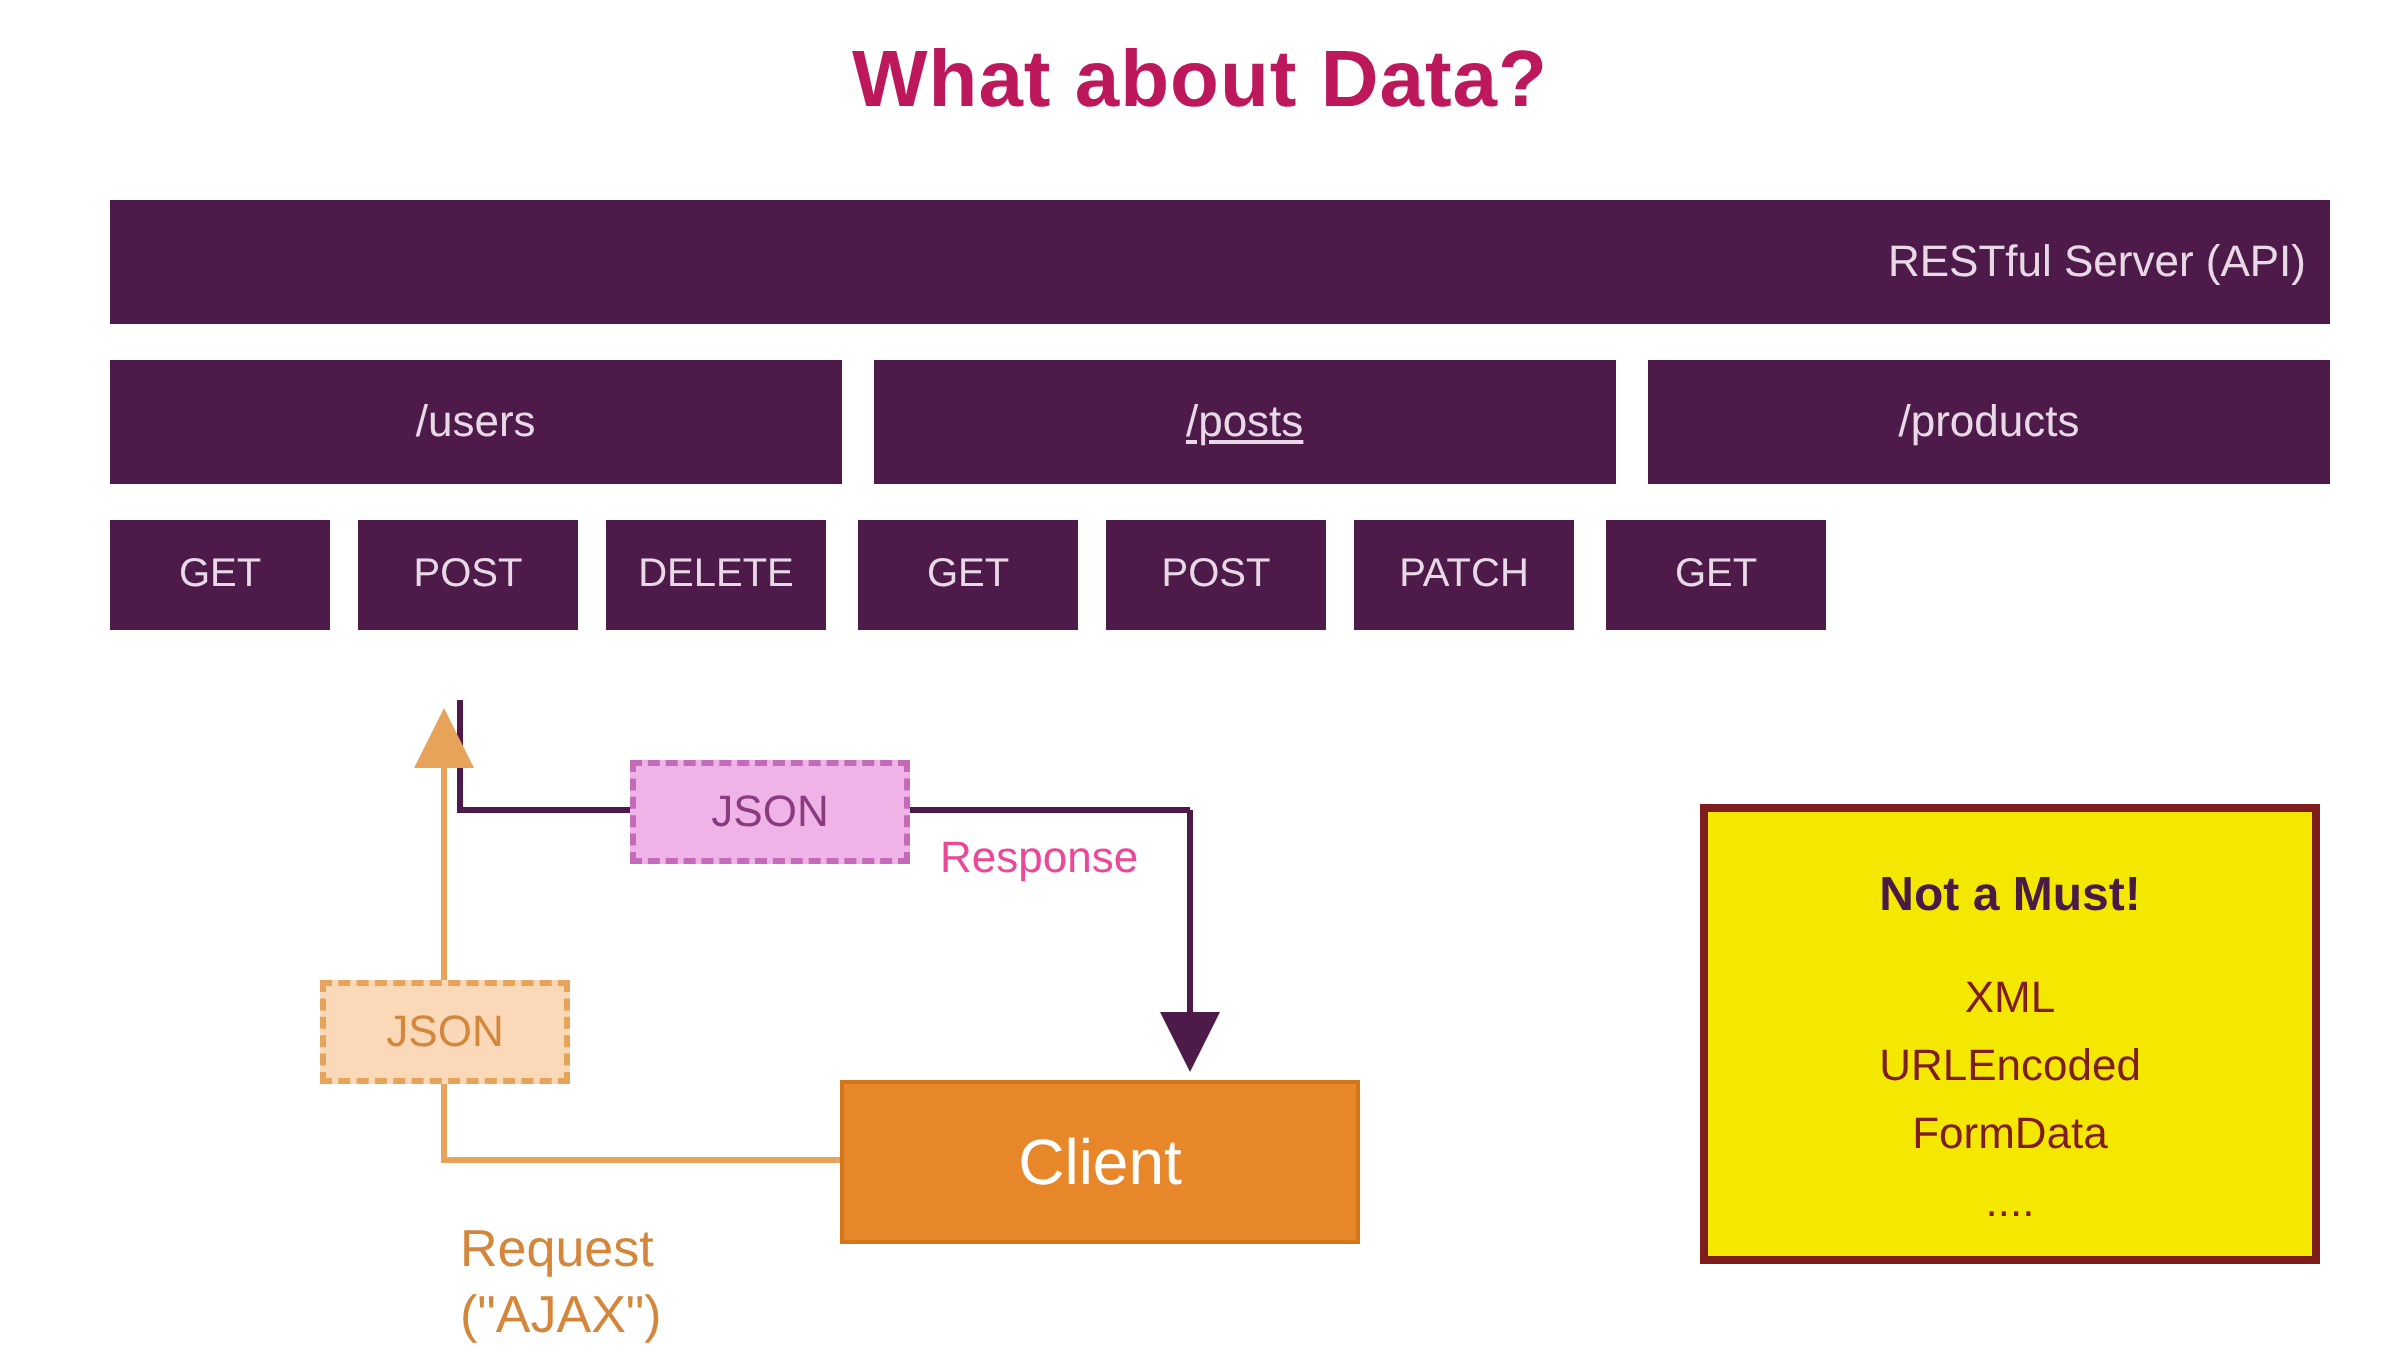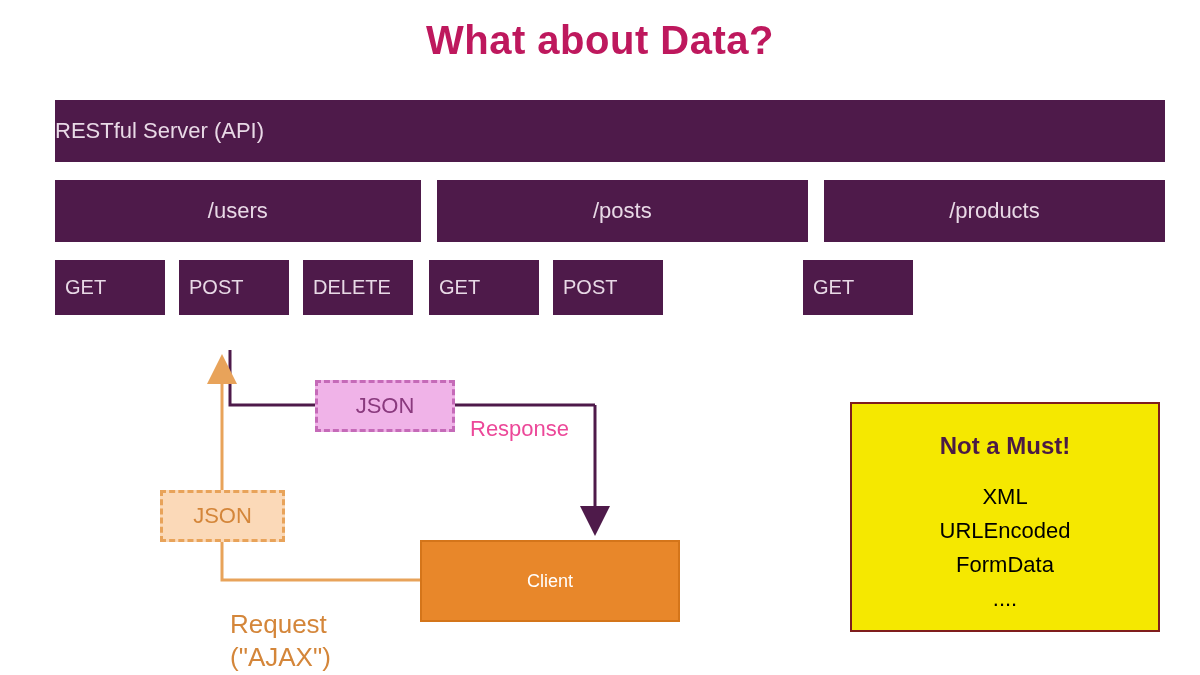--- a/index.html
+++ b/index.html
@@ -29,8 +29,8 @@
     background: #4e1a4a;
     color: #e8d9e6;
     font-size: 22px;
-    text-align: left;
-    padding: 18px 0;
+    text-align: right;
+    padding: 18px 12px;
     width: 1110px;
   }
   .routes-row {

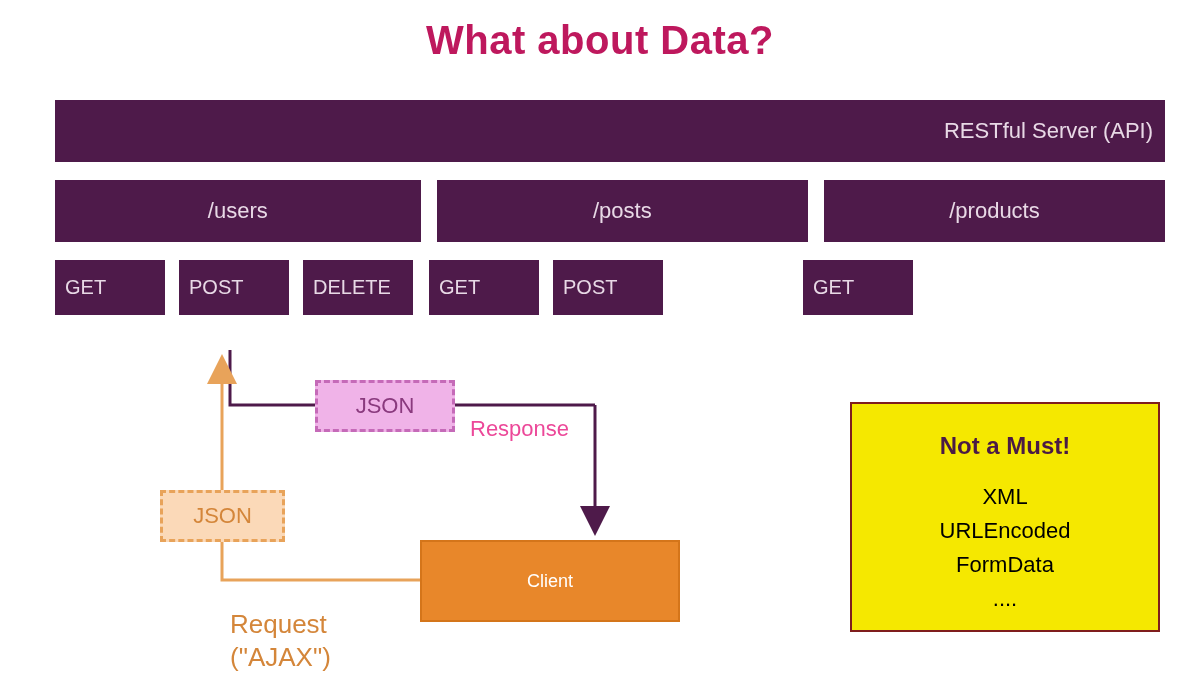--- a/index.html
+++ b/index.html
@@ -47,7 +47,7 @@
     padding: 18px 0;
   }
   .route-users { width: 386px; }
-  .route-posts { width: 392px; }
+  .route-posts { width: 392px; text-decoration: underline; }
   .route-products { width: 360px; }
 
   .methods-row {

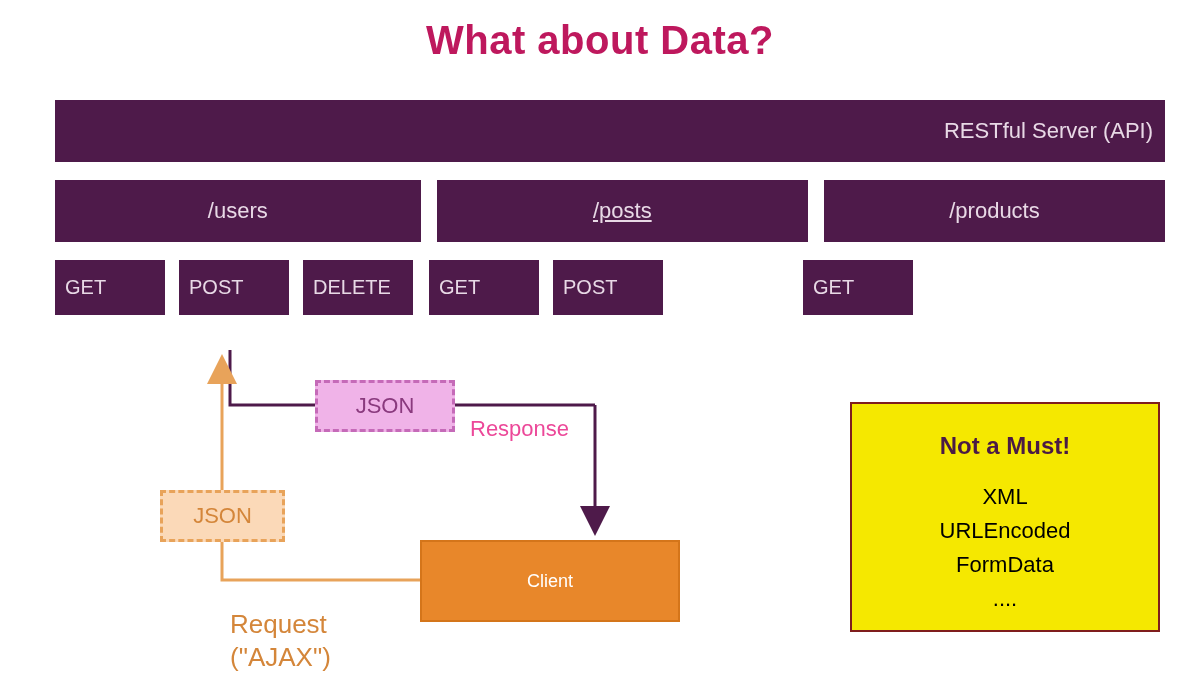--- a/index.html
+++ b/index.html
@@ -65,7 +65,7 @@
     background: #4e1a4a;
     color: #e8d9e6;
     font-size: 20px;
-    text-align: left;
+    text-align: center;
     padding: 16px 10px;
     width: 110px;
   }

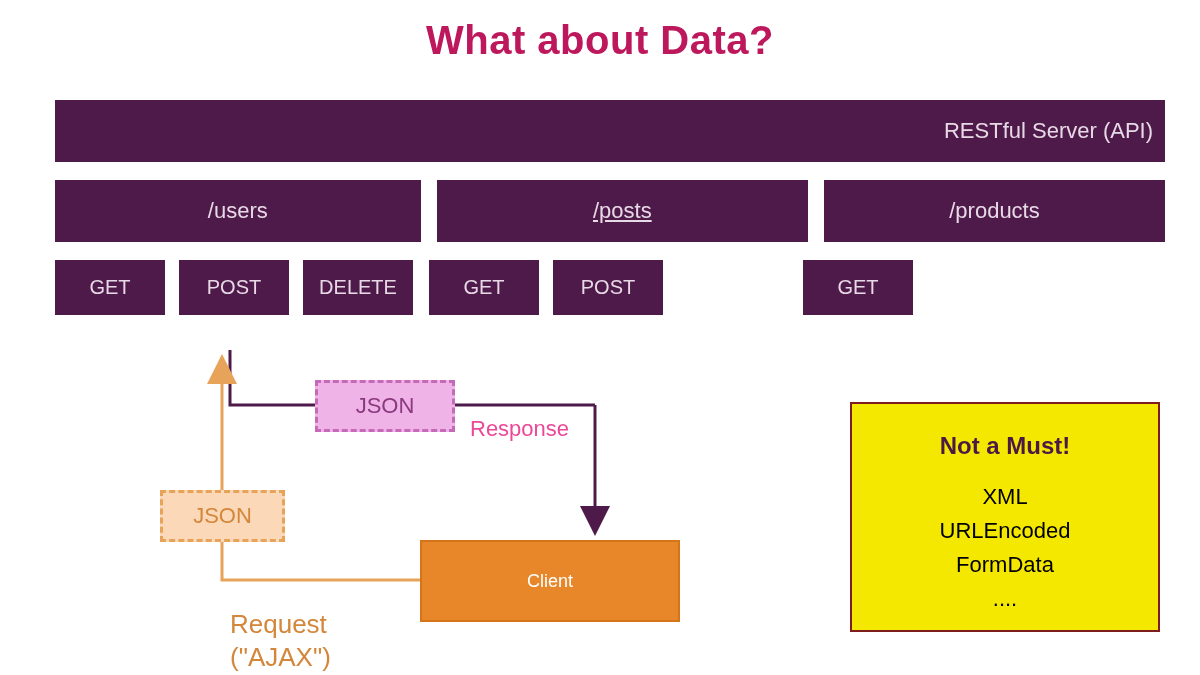--- a/index.html
+++ b/index.html
@@ -167,6 +167,7 @@
     <div class="method-group mg-posts">
       <div class="method">GET</div>
       <div class="method">POST</div>
+      <div class="method">PATCH</div>
     </div>
     <div class="method-group mg-products">
       <div class="method">GET</div>

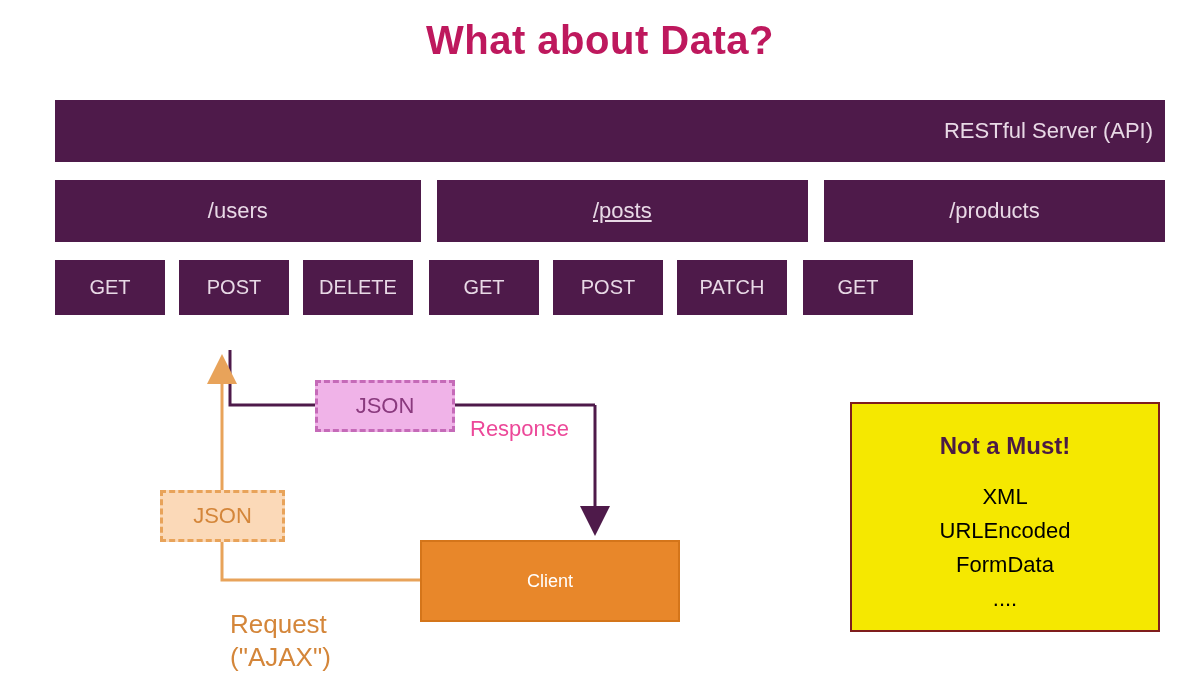--- a/index.html
+++ b/index.html
@@ -119,7 +119,7 @@
     left: 850px; top: 402px;
     width: 310px; height: 230px;
     background: #f5e800;
-    border: 2px solid #7f1d1d;
+    border: 4px solid #7f1d1d;
     padding: 28px 30px;
     color: #5a2a55;
   }

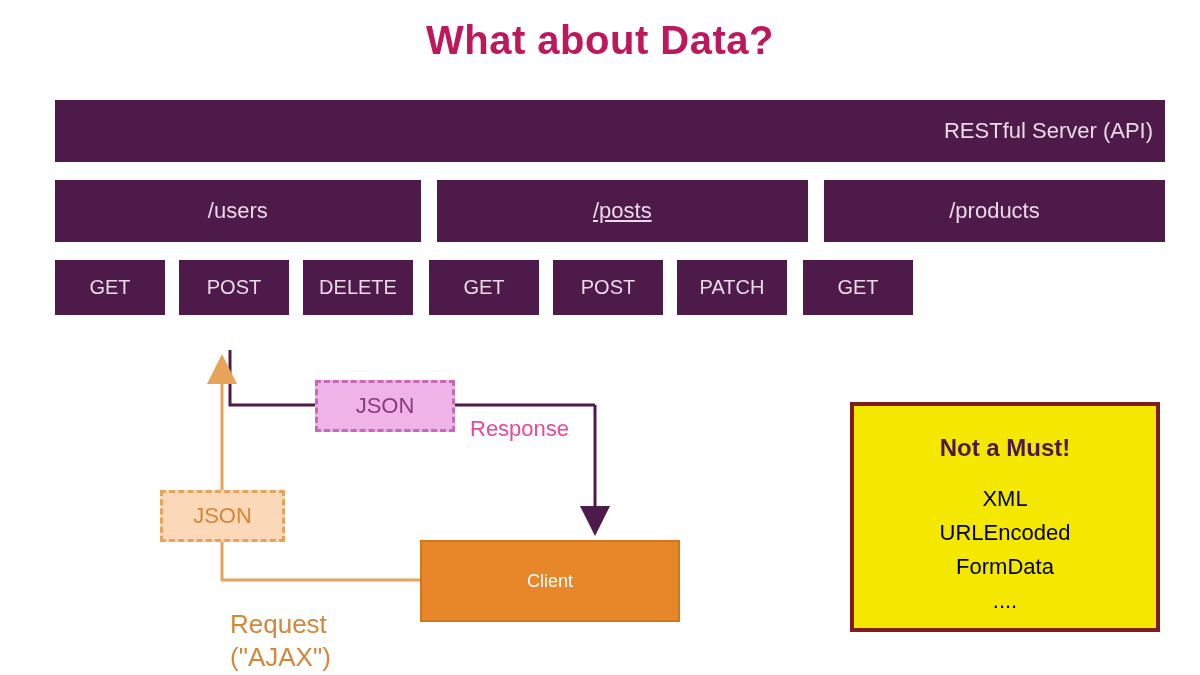--- a/index.html
+++ b/index.html
@@ -134,7 +134,7 @@
     font-size: 22px;
     line-height: 1.55;
     text-align: center;
-    color: #000000;
+    color: #7f1d1d;
   }
 
   svg.connector {

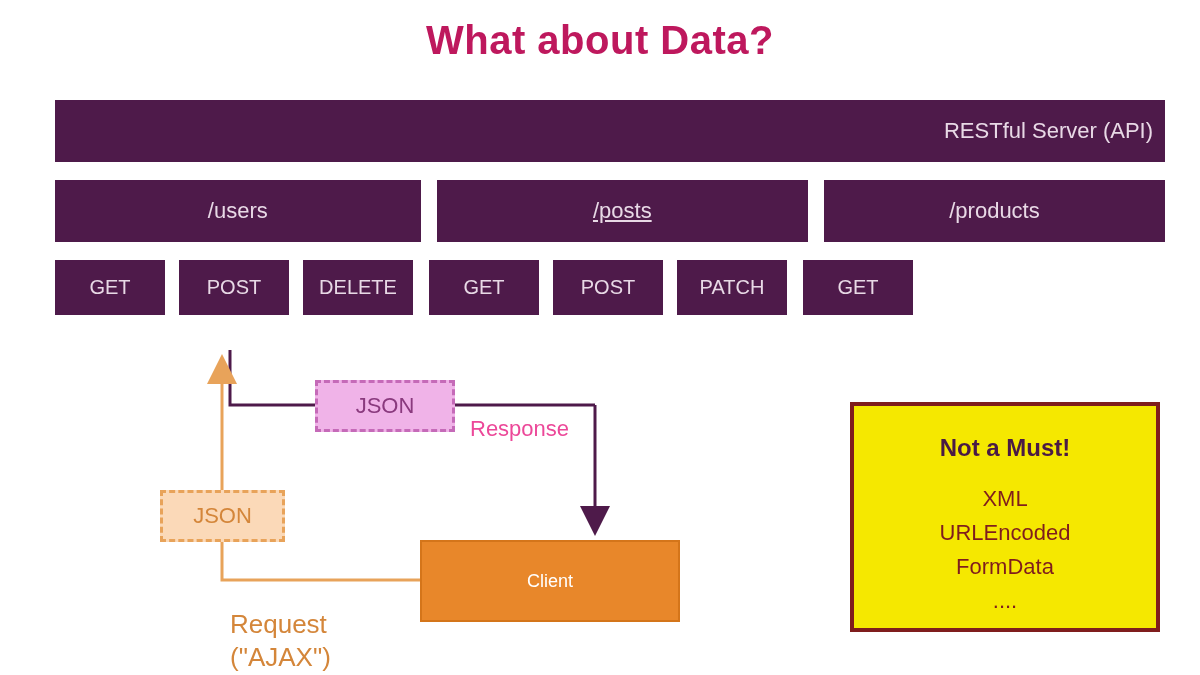--- a/index.html
+++ b/index.html
@@ -104,7 +104,7 @@
     width: 260px; height: 82px;
     background: #e8872a;
     color: #ffffff;
-    font-size: 18px;
+    font-size: 32px;
     display: flex; align-items: center; justify-content: center;
     border: 2px solid #d4751a;
   }

